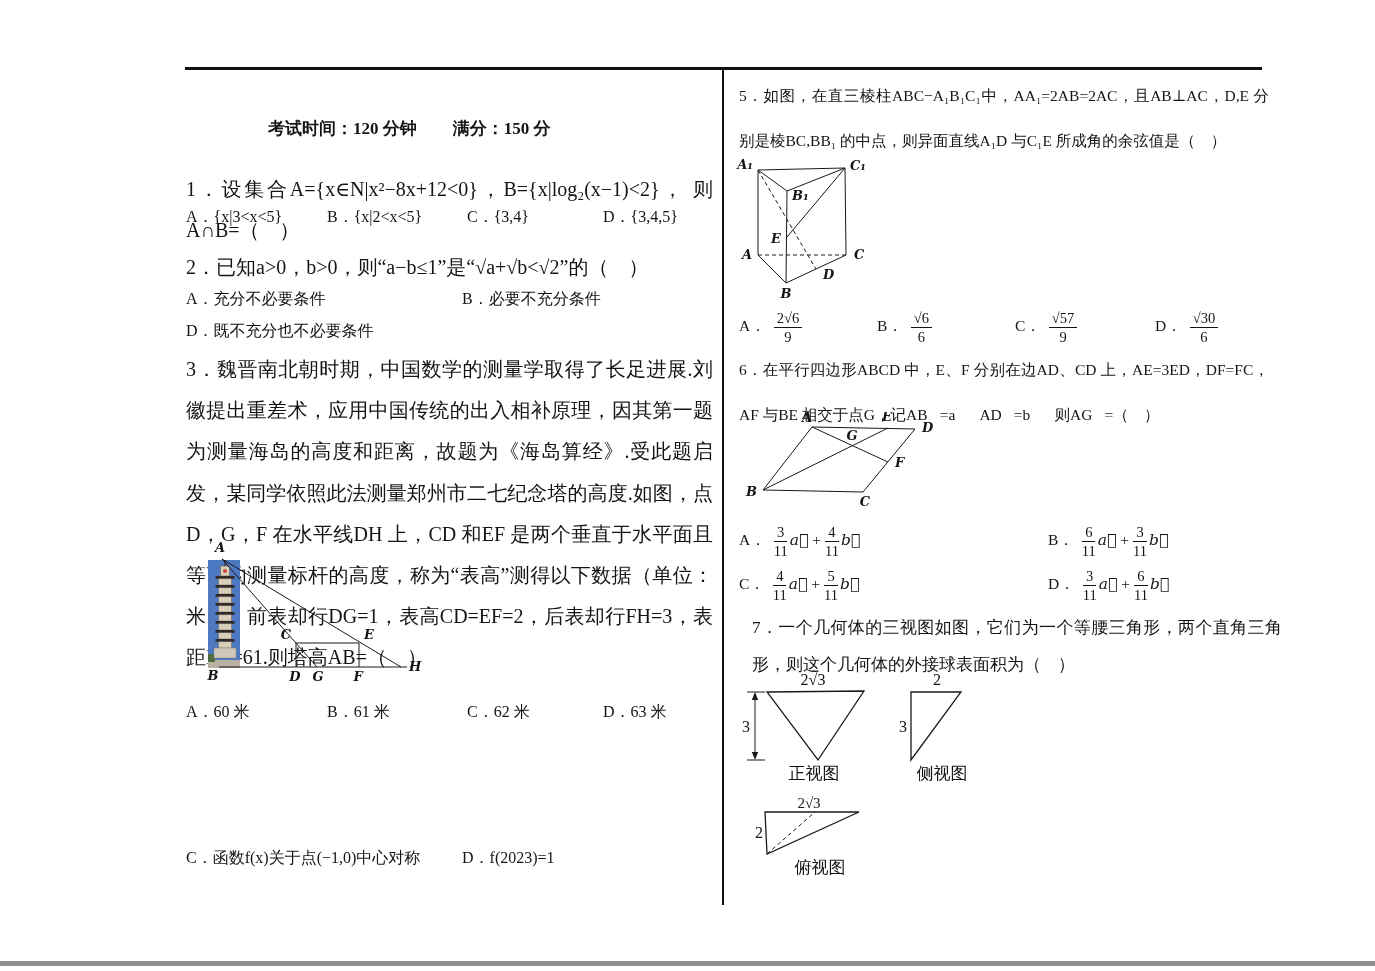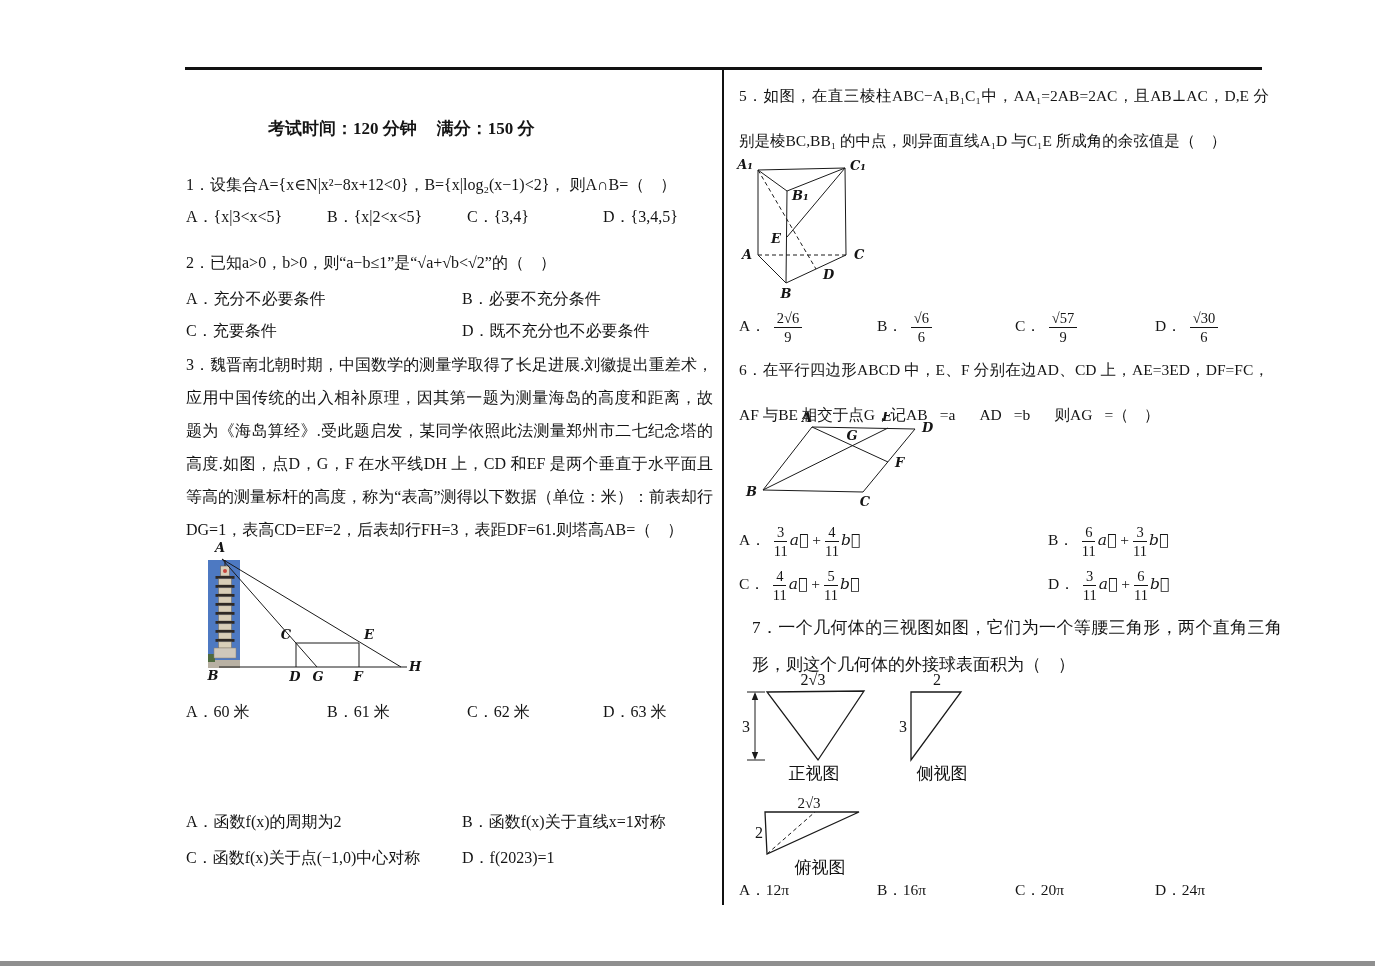--- a/index.html
+++ b/index.html
@@ -15,7 +15,7 @@
 
   .title{text-align:center;font-weight:700;font-size:21px;letter-spacing:.5px;}
   .tmark{font-size:11px;vertical-align:super;margin-left:2px;}
-  .subtitle{display:flex;gap:20px;font-weight:700;font-size:17px;padding-left:82px;}
+  .subtitle{display:flex;gap:36px;font-weight:700;font-size:17px;padding-left:82px;}
   .section{font-weight:700;font-size:16.5px;}
 
   .stem{font-size:16px;line-height:2.06;text-align:justify;}

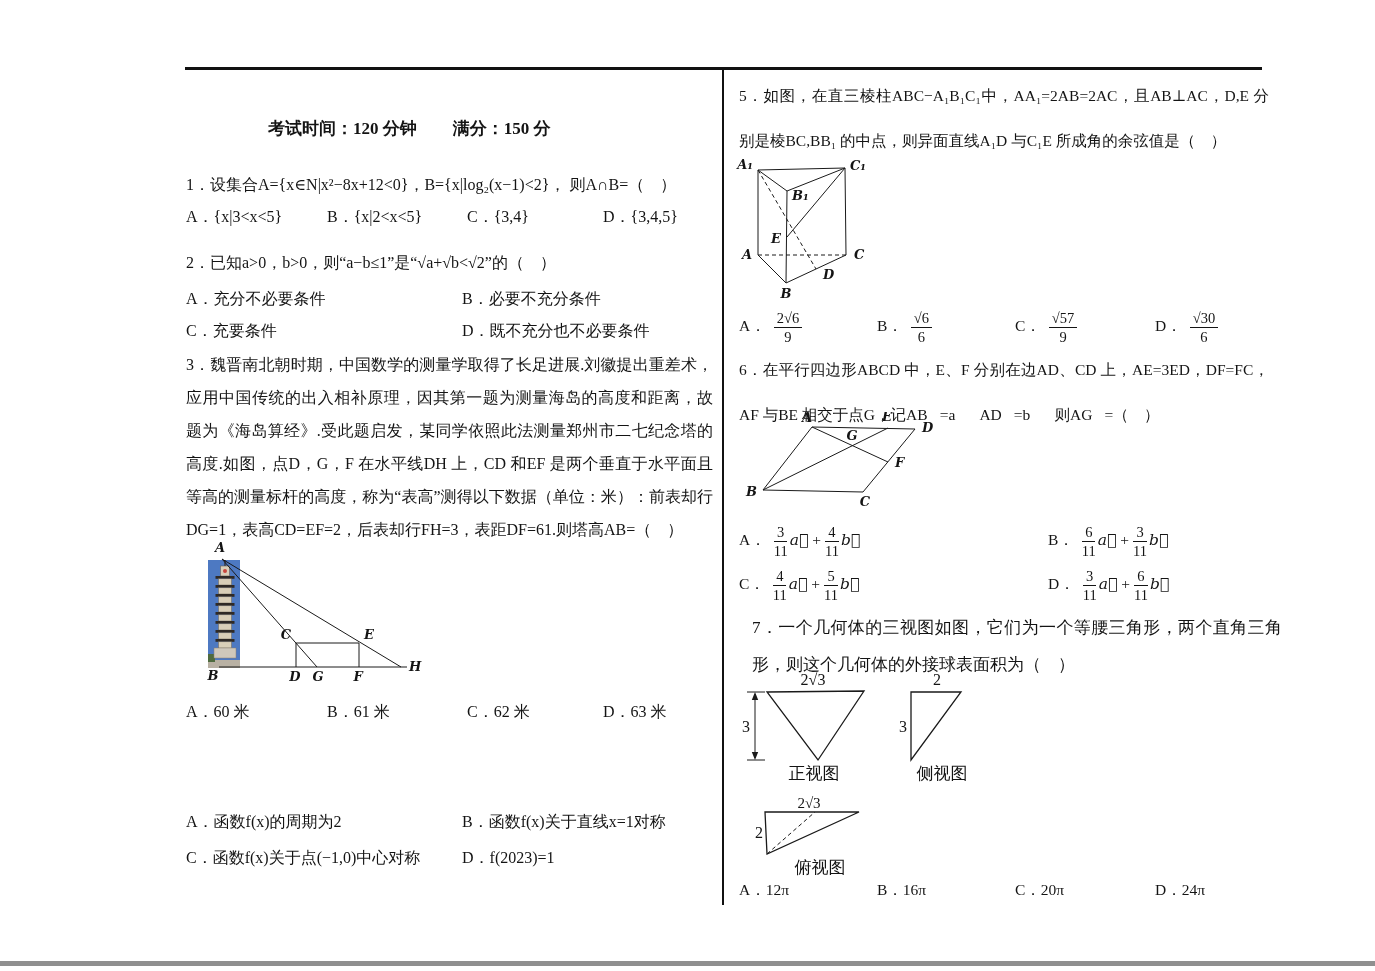--- a/index.html
+++ b/index.html
@@ -18,7 +18,7 @@
   .subtitle{display:flex;gap:36px;font-weight:700;font-size:17px;padding-left:82px;}
   .section{font-weight:700;font-size:16.5px;}
 
-  .stem{font-size:16px;line-height:2.06;text-align:justify;}
+  .stem{font-size:20px;line-height:2.06;text-align:justify;}
   .stem-r{font-size:15.5px;line-height:2.9;text-align:justify;}
   .stem-r2{font-size:17px;line-height:2.15;text-align:justify;margin-left:13px;}
 

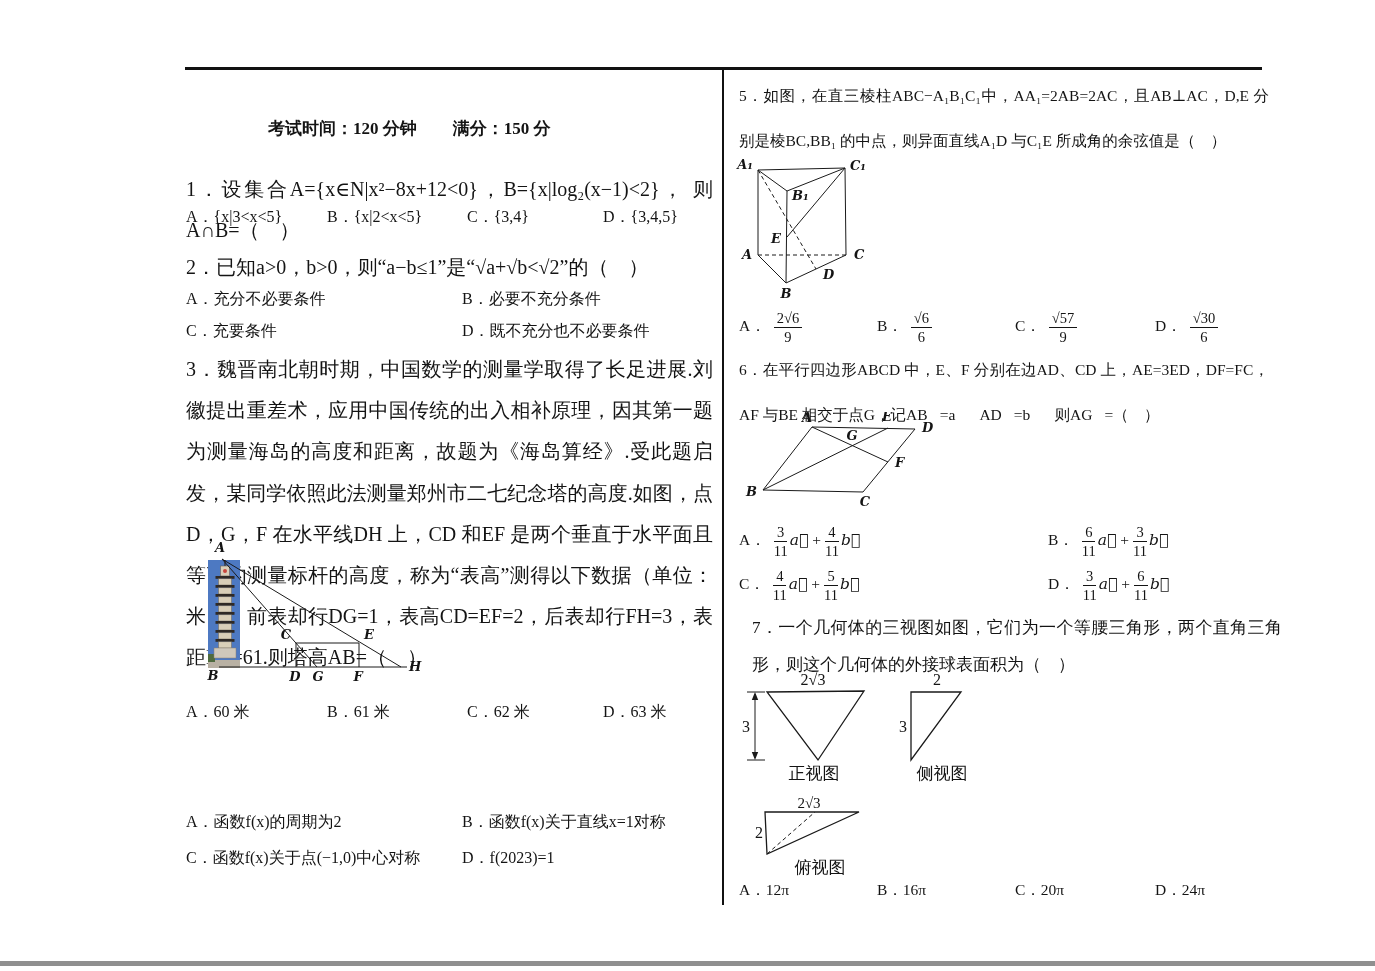--- a/index.html
+++ b/index.html
@@ -75,7 +75,6 @@
     <span>B．必要不充分条件</span>
   </div>
   <div class="abs col-left-block optrow r2" style="top:321px">
-    <span>C．充要条件</span>
     <span>D．既不充分也不必要条件</span>
   </div>
 

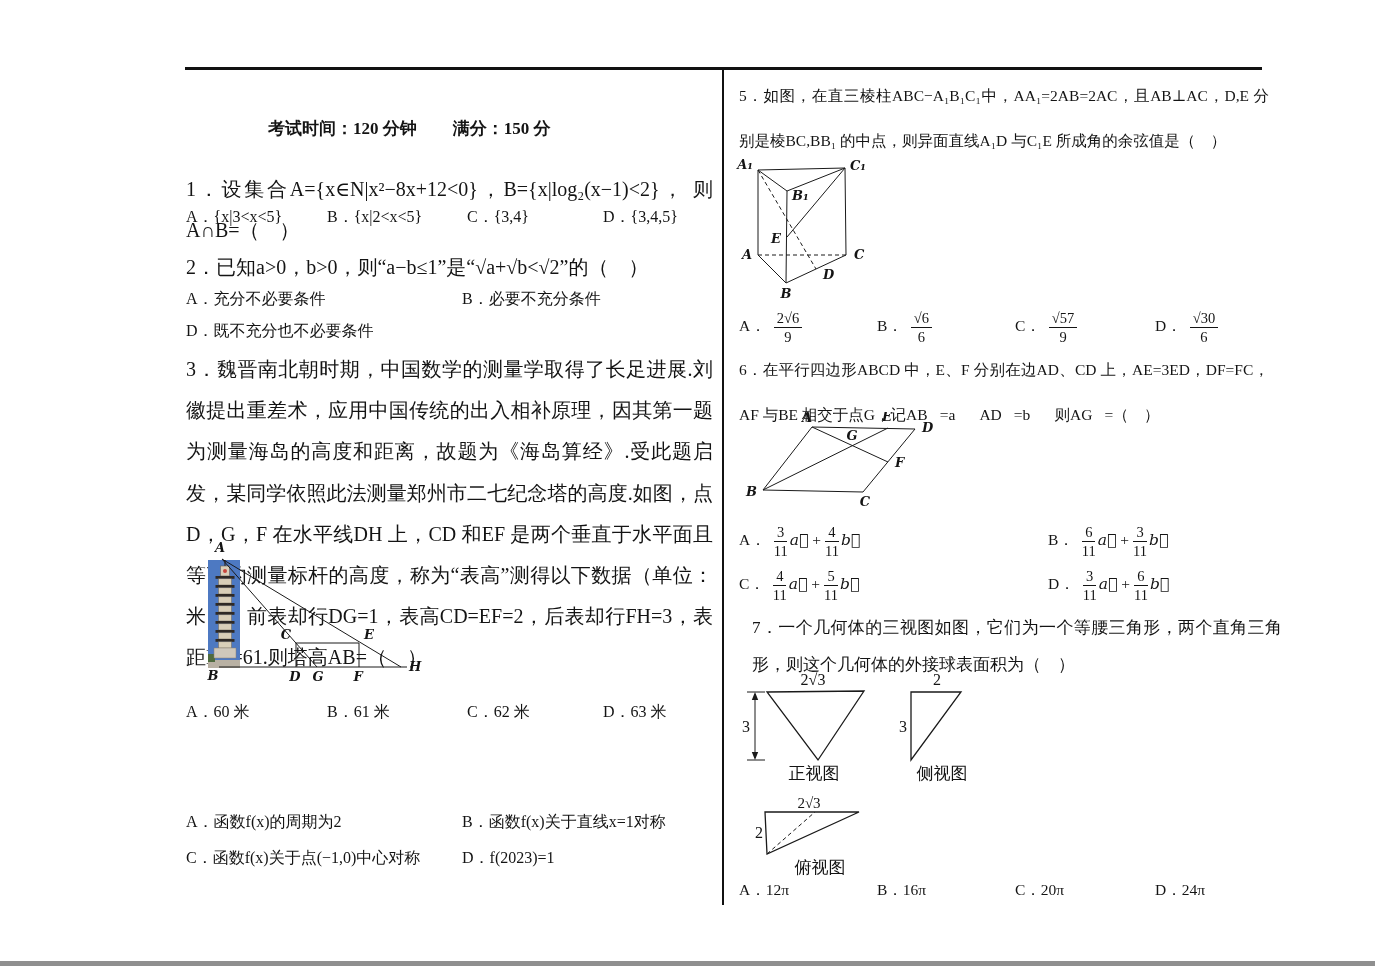--- a/index.html
+++ b/index.html
@@ -131,10 +131,6 @@
     <span>D．63 米</span>
   </div>
 
-  <div class="abs col-left-block optrow r2" style="top:812px">
-    <span>A．函数f(x)的周期为2</span>
-    <span>B．函数f(x)关于直线x=1对称</span>
-  </div>
   <div class="abs col-left-block optrow r2" style="top:848px">
     <span>C．函数f(x)关于点(−1,0)中心对称</span>
     <span>D．f(2023)=1</span>

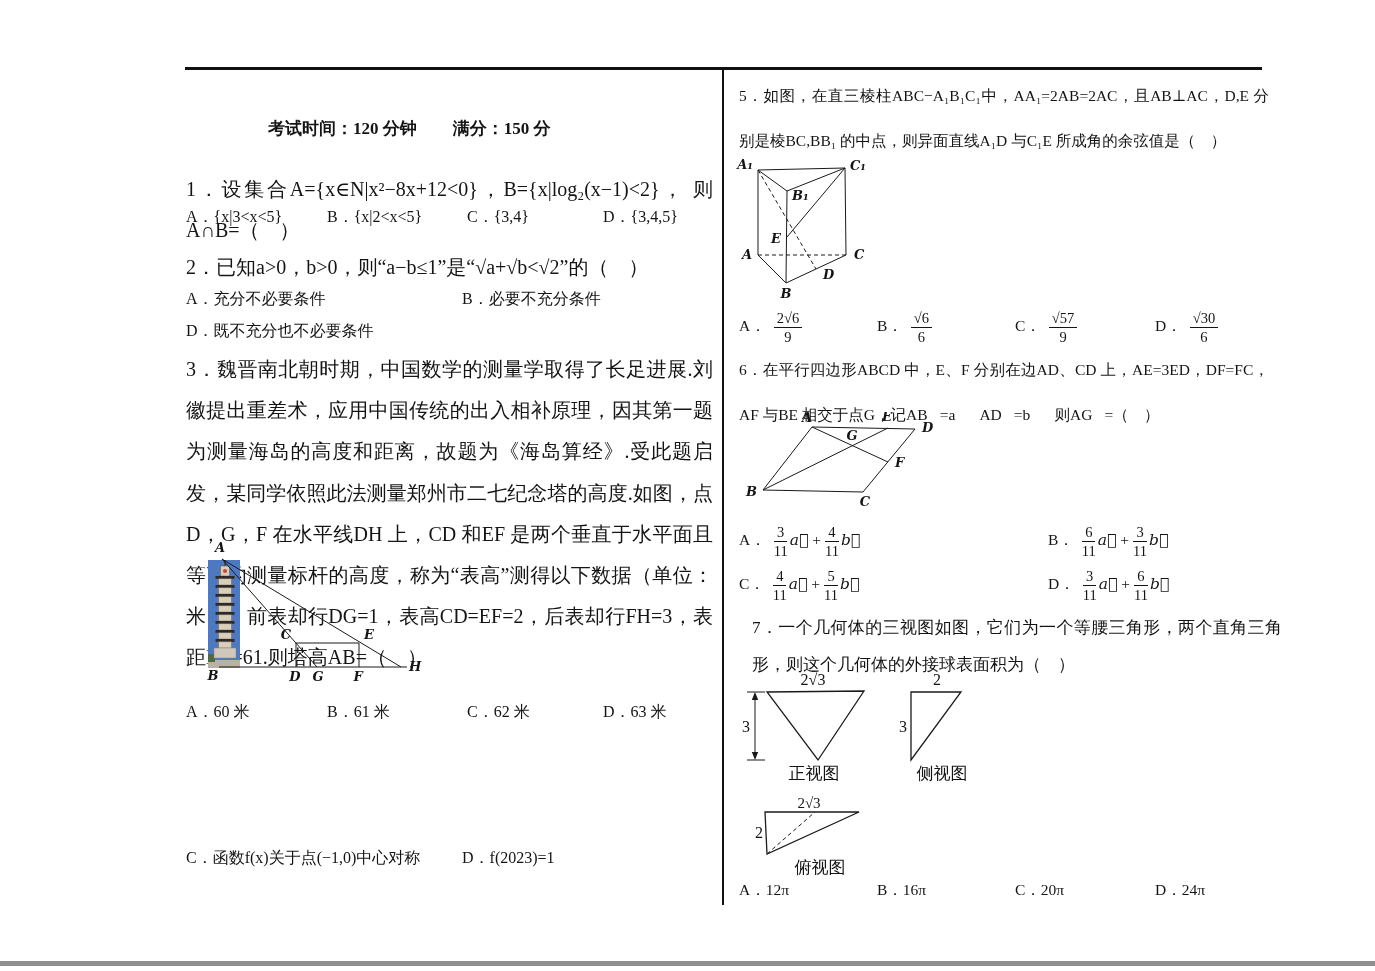--- a/index.html
+++ b/index.html
@@ -288,12 +288,6 @@
     <div class="abs caption" style="left:16px;top:190px;width:130px">俯视图</div>
   </div>
 
-  <div class="abs col-right-block optrow r4f" style="top:880px">
-    <span>A．12π</span>
-    <span>B．16π</span>
-    <span>C．20π</span>
-    <span>D．24π</span>
-  </div>
 
 </div>
 

